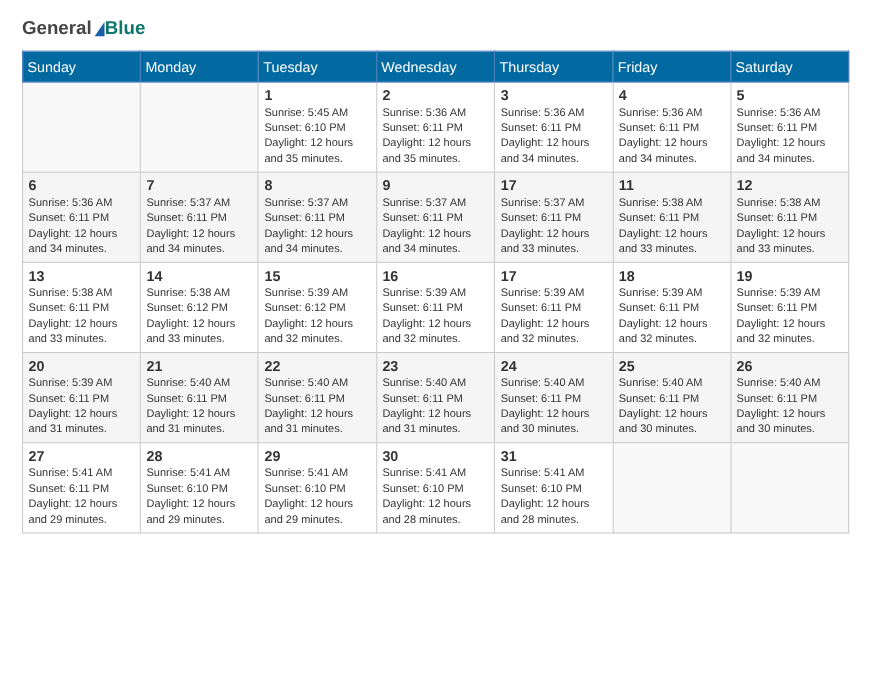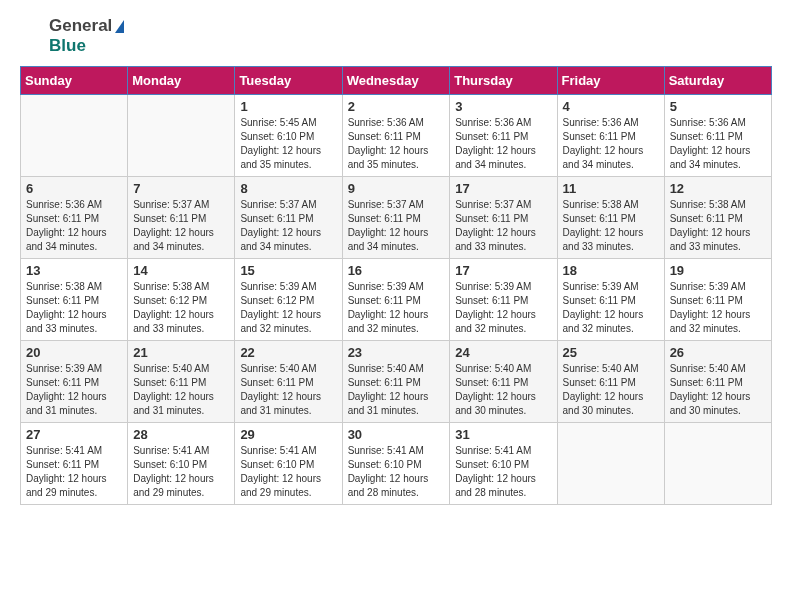--- a/index.html
+++ b/index.html
@@ -18,9 +18,7 @@
     }
     .logo {
       display: flex;
-      flex-direction: column;
       align-items: flex-start;
-      margin-left: 29px;
     }
     .title-area {
       text-align: right;

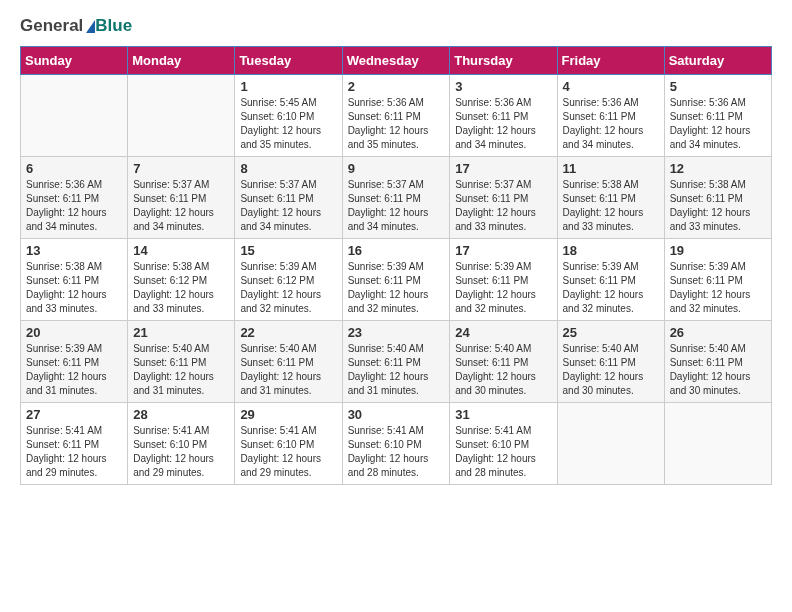--- a/index.html
+++ b/index.html
@@ -40,10 +40,10 @@
       border: 1px solid #ccc;
     }
     .calendar th {
-      background: #be185d;
+      background: #0369a1;
       color: #fff;
       font-size: 13px;
-      font-weight: bold;
+      font-weight: normal;
       padding: 6px 4px;
       text-align: left;
       border: 1px solid #4a7fc0;

